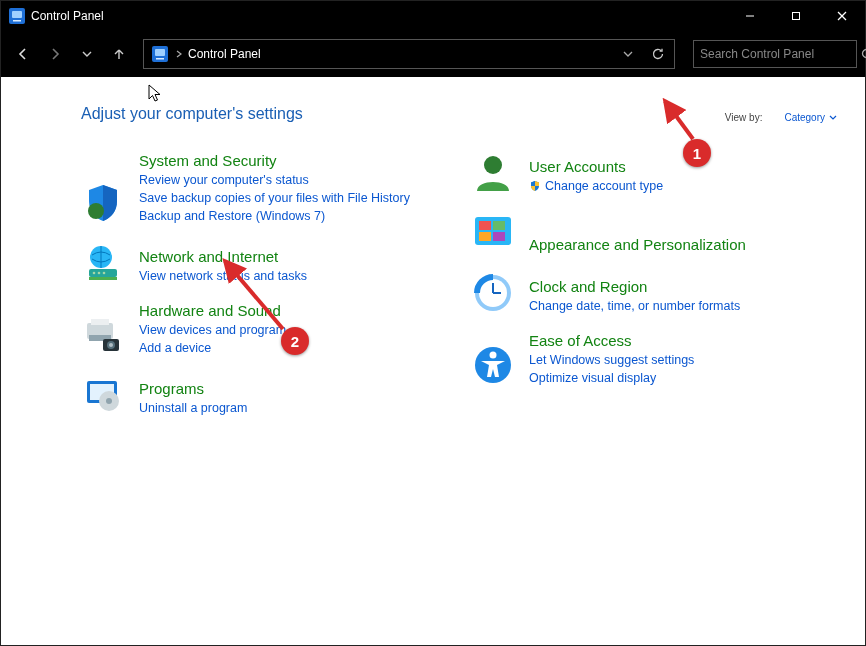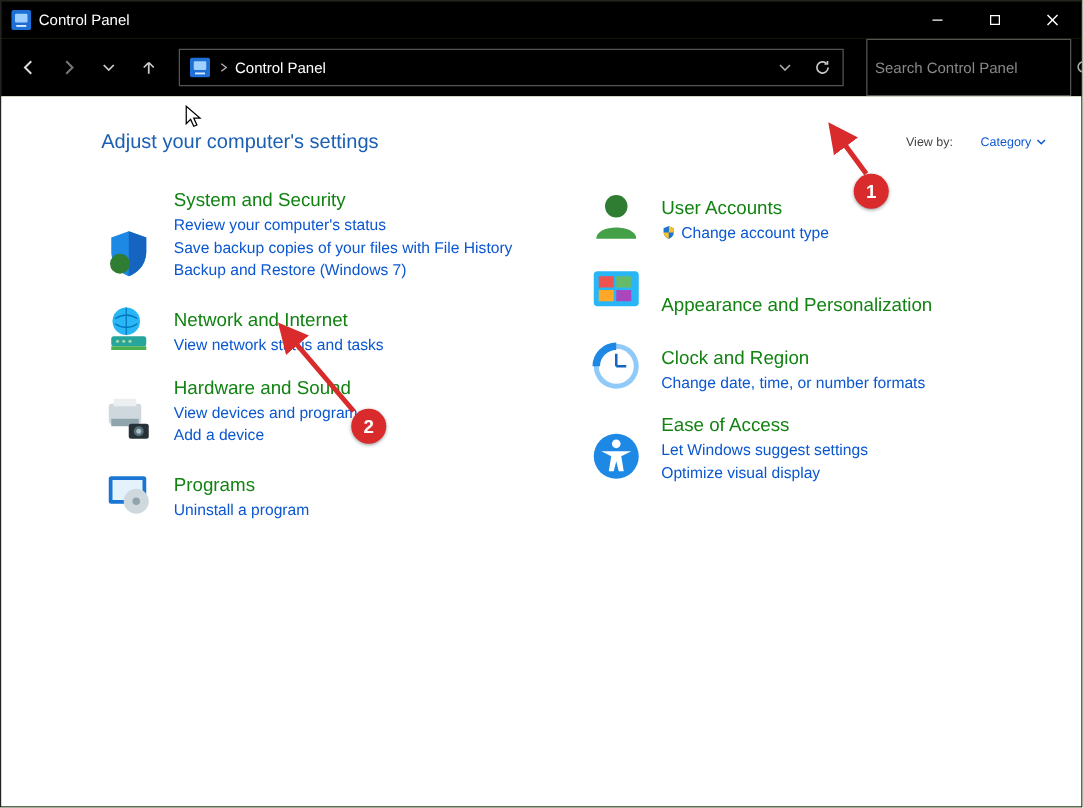--- a/index.html
+++ b/index.html
@@ -4,7 +4,7 @@
 <style>
   * { box-sizing: border-box; margin: 0; padding: 0; font-family: "Segoe UI", Tahoma, sans-serif; }
   html,body { width:866px; height:646px; background:#fff; overflow:hidden; }
-  .window { width:866px; height:646px; border:1px solid #222; background:#4d7c0f; display:flex; flex-direction:column; }
+  .window { width:866px; height:646px; border:1px solid #222; background:#0f766e; display:flex; flex-direction:column; }
   
   .titlebar { height:30px; background:#000; color:#fff; display:flex; align-items:center; }
   .titlebar .app-icon { width:16px; height:16px; margin:0 6px 0 8px; display:flex; align-items:center; justify-content:center; }

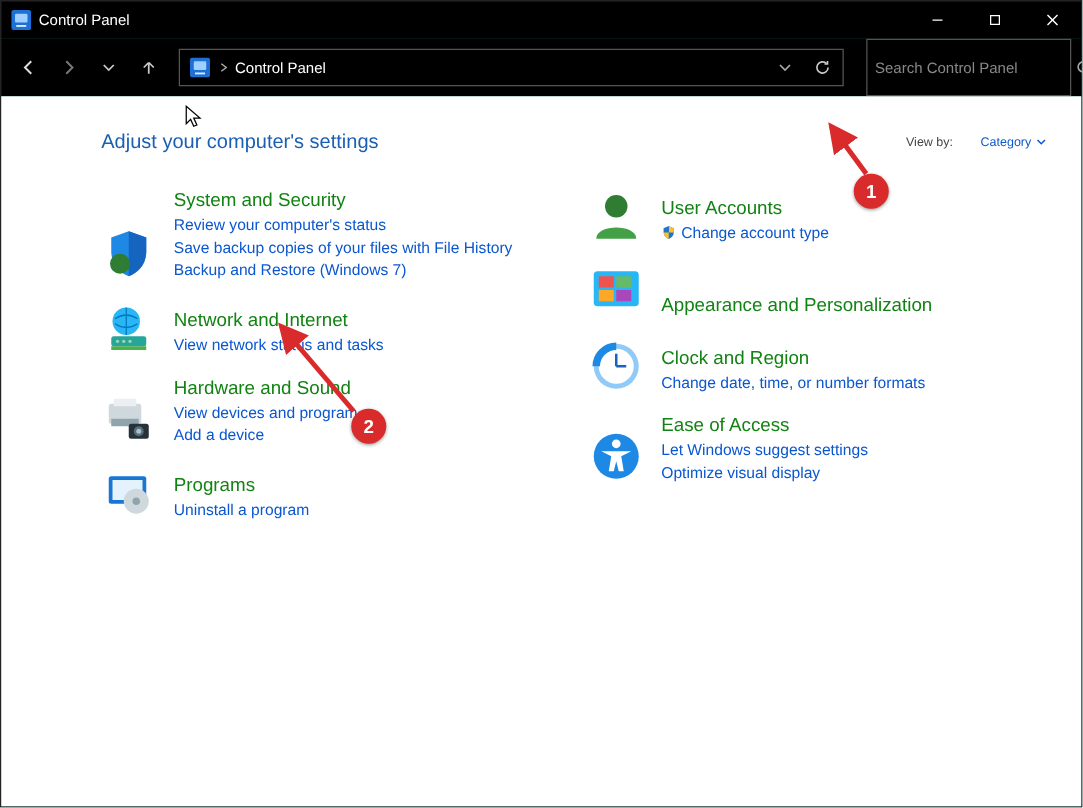--- a/index.html
+++ b/index.html
@@ -22,7 +22,7 @@
   .addr-right { margin-left:auto; display:flex; align-items:center; }
   .addr-drop { width:24px; height:28px; display:flex; align-items:center; justify-content:center; color:#ccc; }
   .refresh-btn { width:32px; height:30px; display:flex; align-items:center; justify-content:center; color:#ccc; margin-left:2px;}
-  .searchbox { width:164px; height:46px; border:1px solid #555; background:#000; display:flex; align-items:center; margin-left:8px; }
+  .searchbox { width:164px; height:28px; border:1px solid #555; background:#000; display:flex; align-items:center; margin-left:8px; }
   .searchbox input { flex:1; background:transparent; border:none; color:#fff; font-size:12px; padding:0 6px; outline:none; }
   .searchbox input::placeholder { color:#888; }
   .searchbox .search-icon { width:26px; height:28px; display:flex; align-items:center; justify-content:center; color:#aaa; }

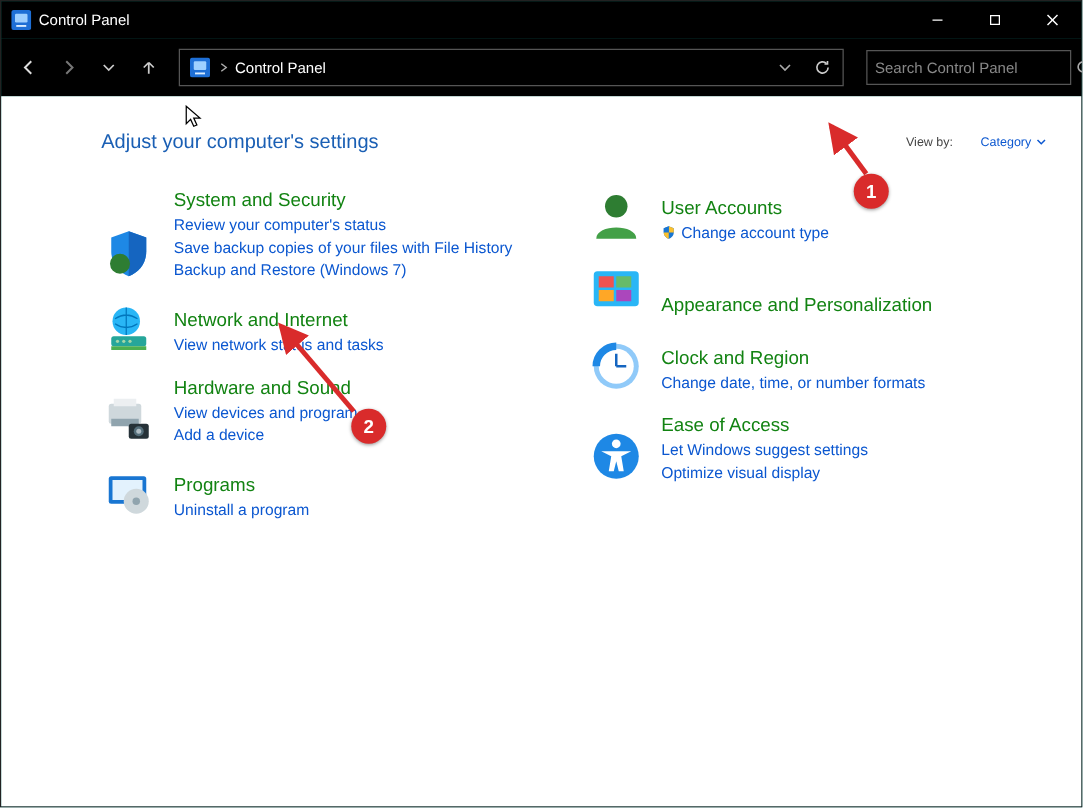--- a/index.html
+++ b/index.html
@@ -30,7 +30,7 @@
   .cursor { position:absolute; left:148px; top:84px; pointer-events:none; z-index:50; }
   
   .content { flex:1; background:#fff; position:relative; padding:28px 28px 0 80px; overflow:hidden; }
-  .header-row { display:flex; align-items:center; justify-content:space-between; margin-bottom:28px; }
+  .header-row { display:flex; align-items:flex-end; justify-content:space-between; margin-bottom:28px; }
   .heading { color:#1a5fb4; font-size:16px; font-weight:400; }
   .viewby { font-size:10px; color:#444; display:flex; align-items:center; gap:22px; }
   .viewby .vb-value { color:#0b57d0; display:flex; align-items:center; gap:4px; }

